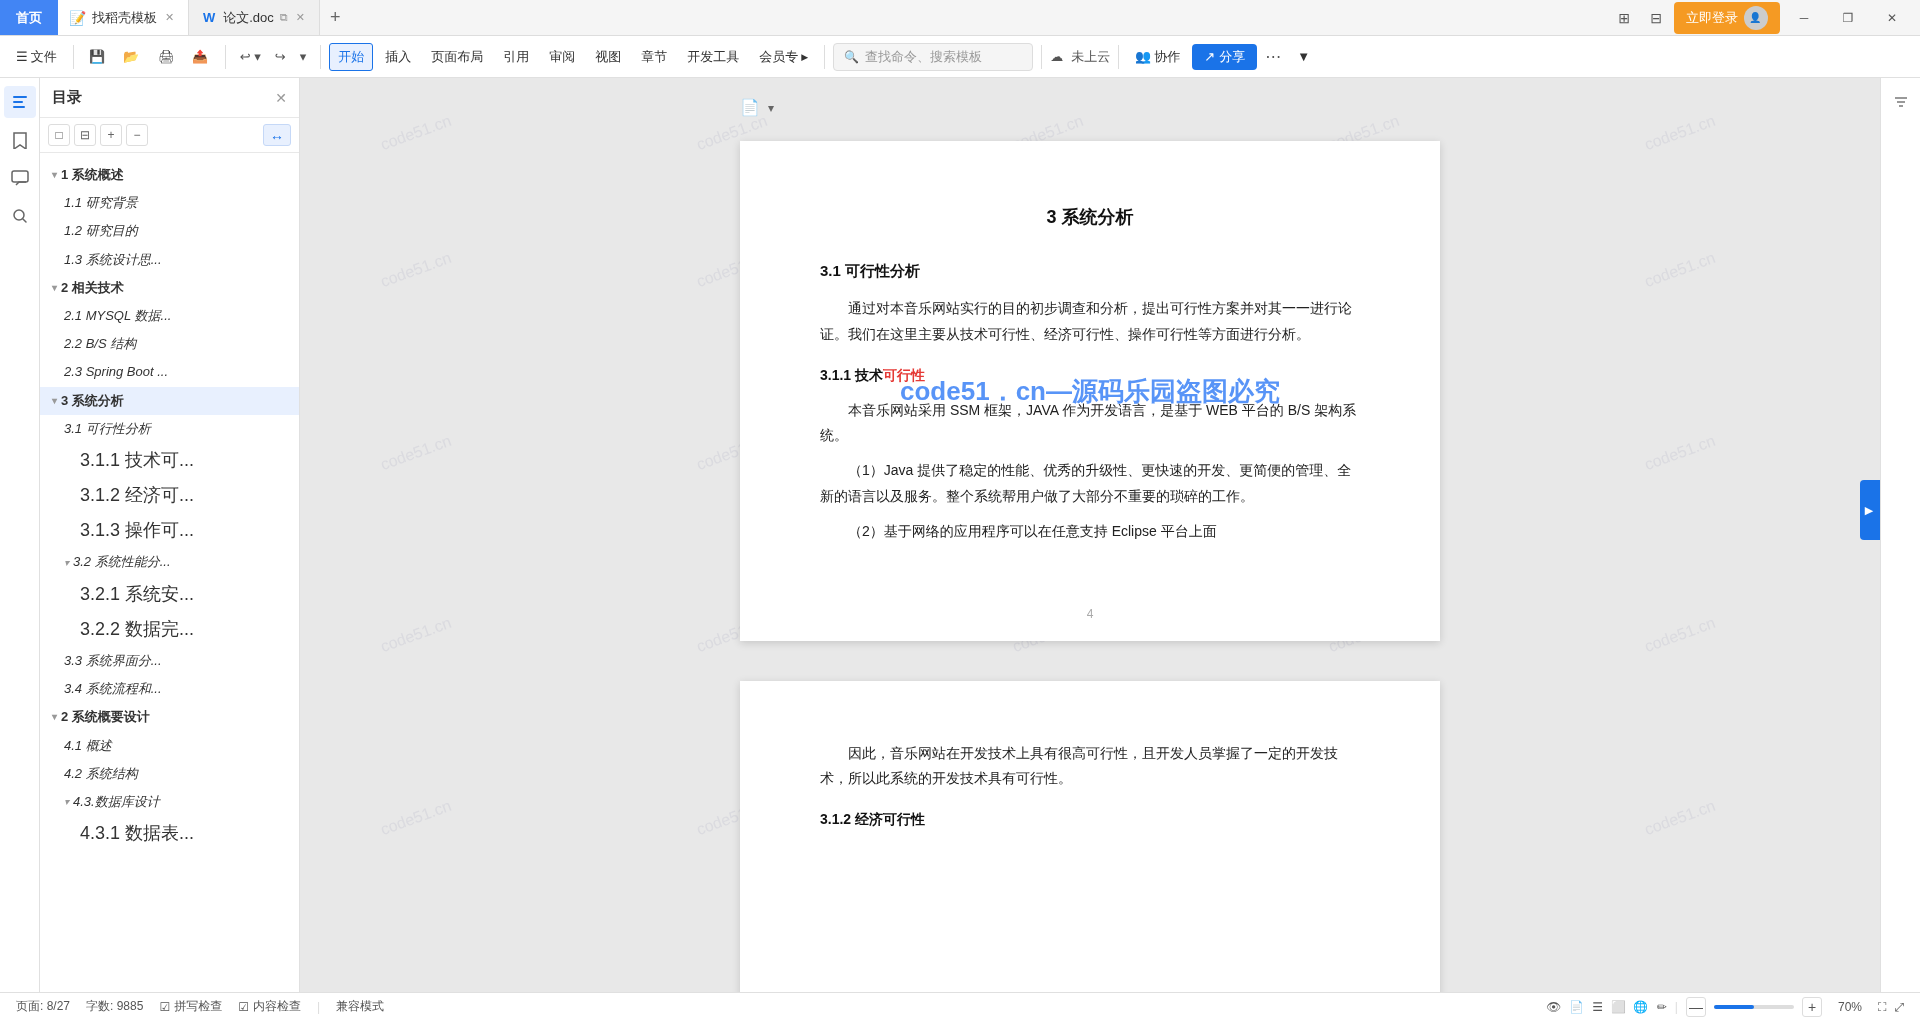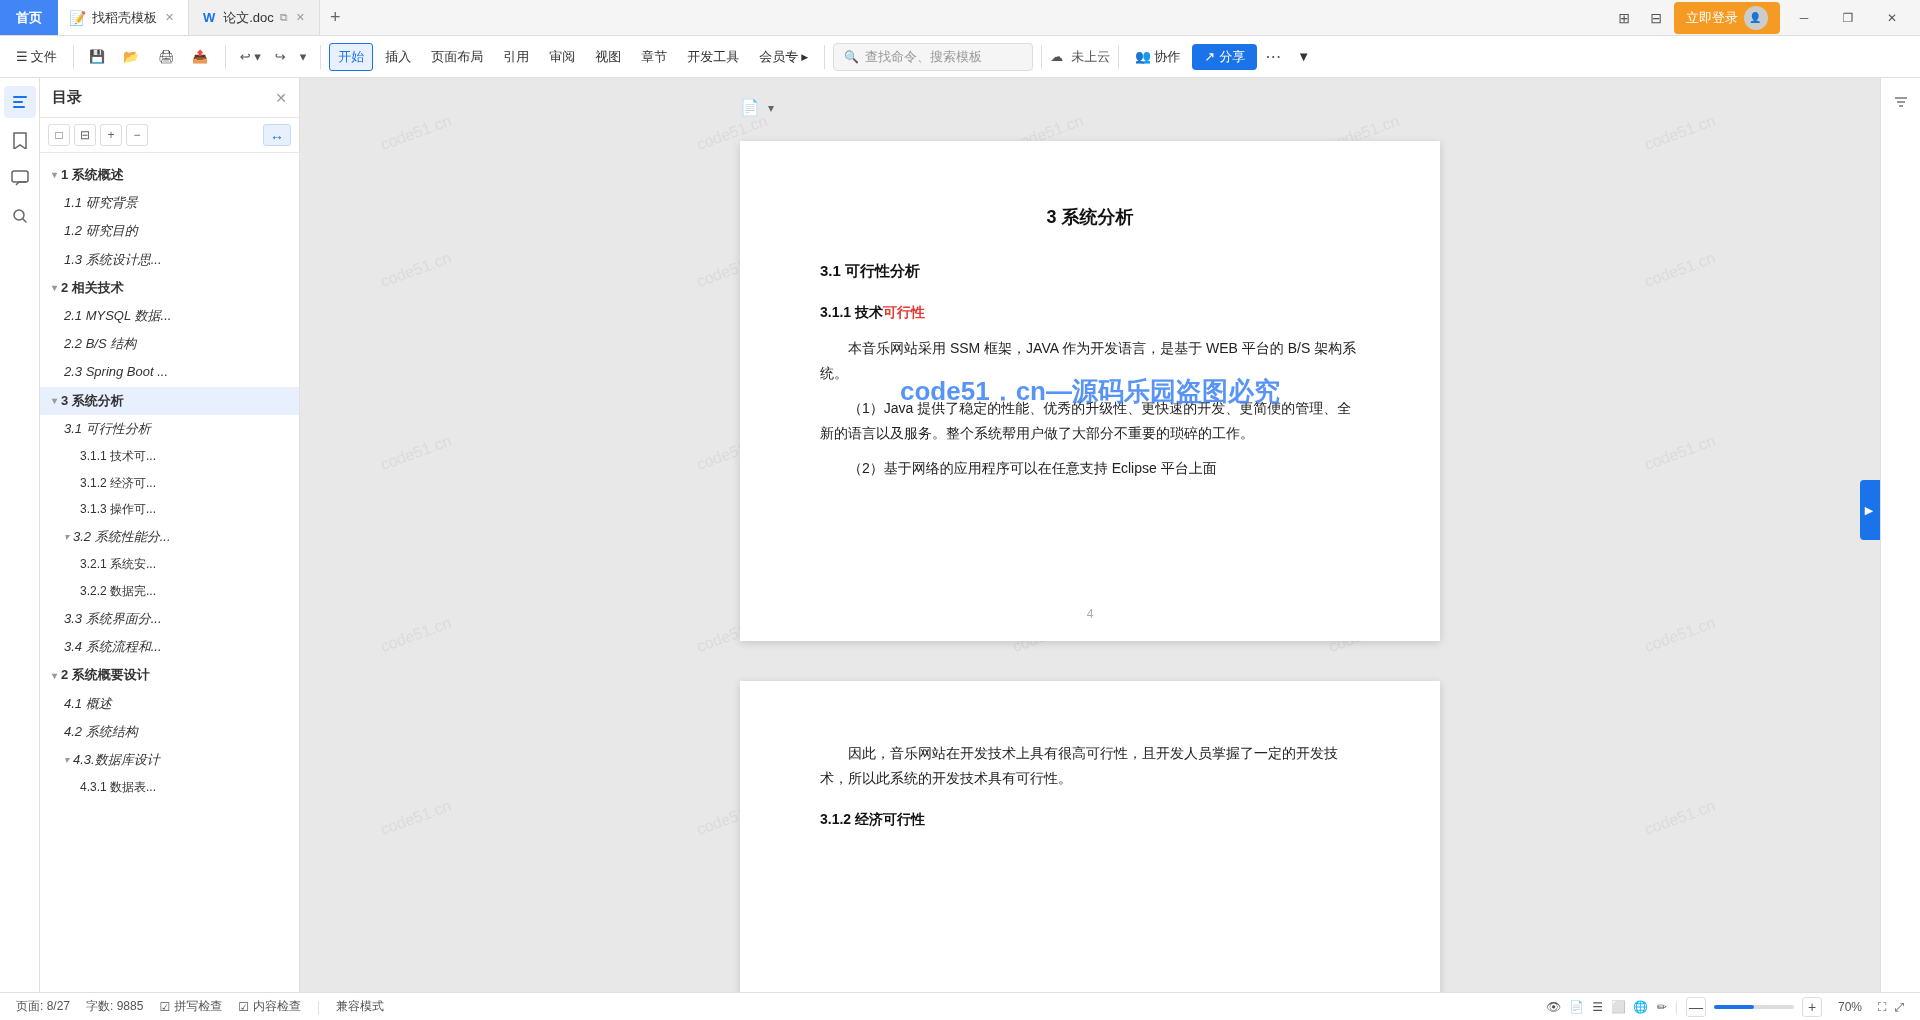--- a/index.html
+++ b/index.html
@@ -472,6 +472,7 @@
       <div class="page-content">
         <div class="section-title">3 系统分析</div>
         <div class="subsection-title">3.1 可行性分析</div>
+        <div class="para">通过对本音乐网站实行的目的初步调查和分析，提出可行性方案并对其一一进行论证。我们在这里主要从技术可行性、经济可行性、操作可行性等方面进行分析。</div>
         <div class="subsubsection-title">
           <span>3.1.1 技术</span><span class="highlight-red">可行性</span>
         </div>

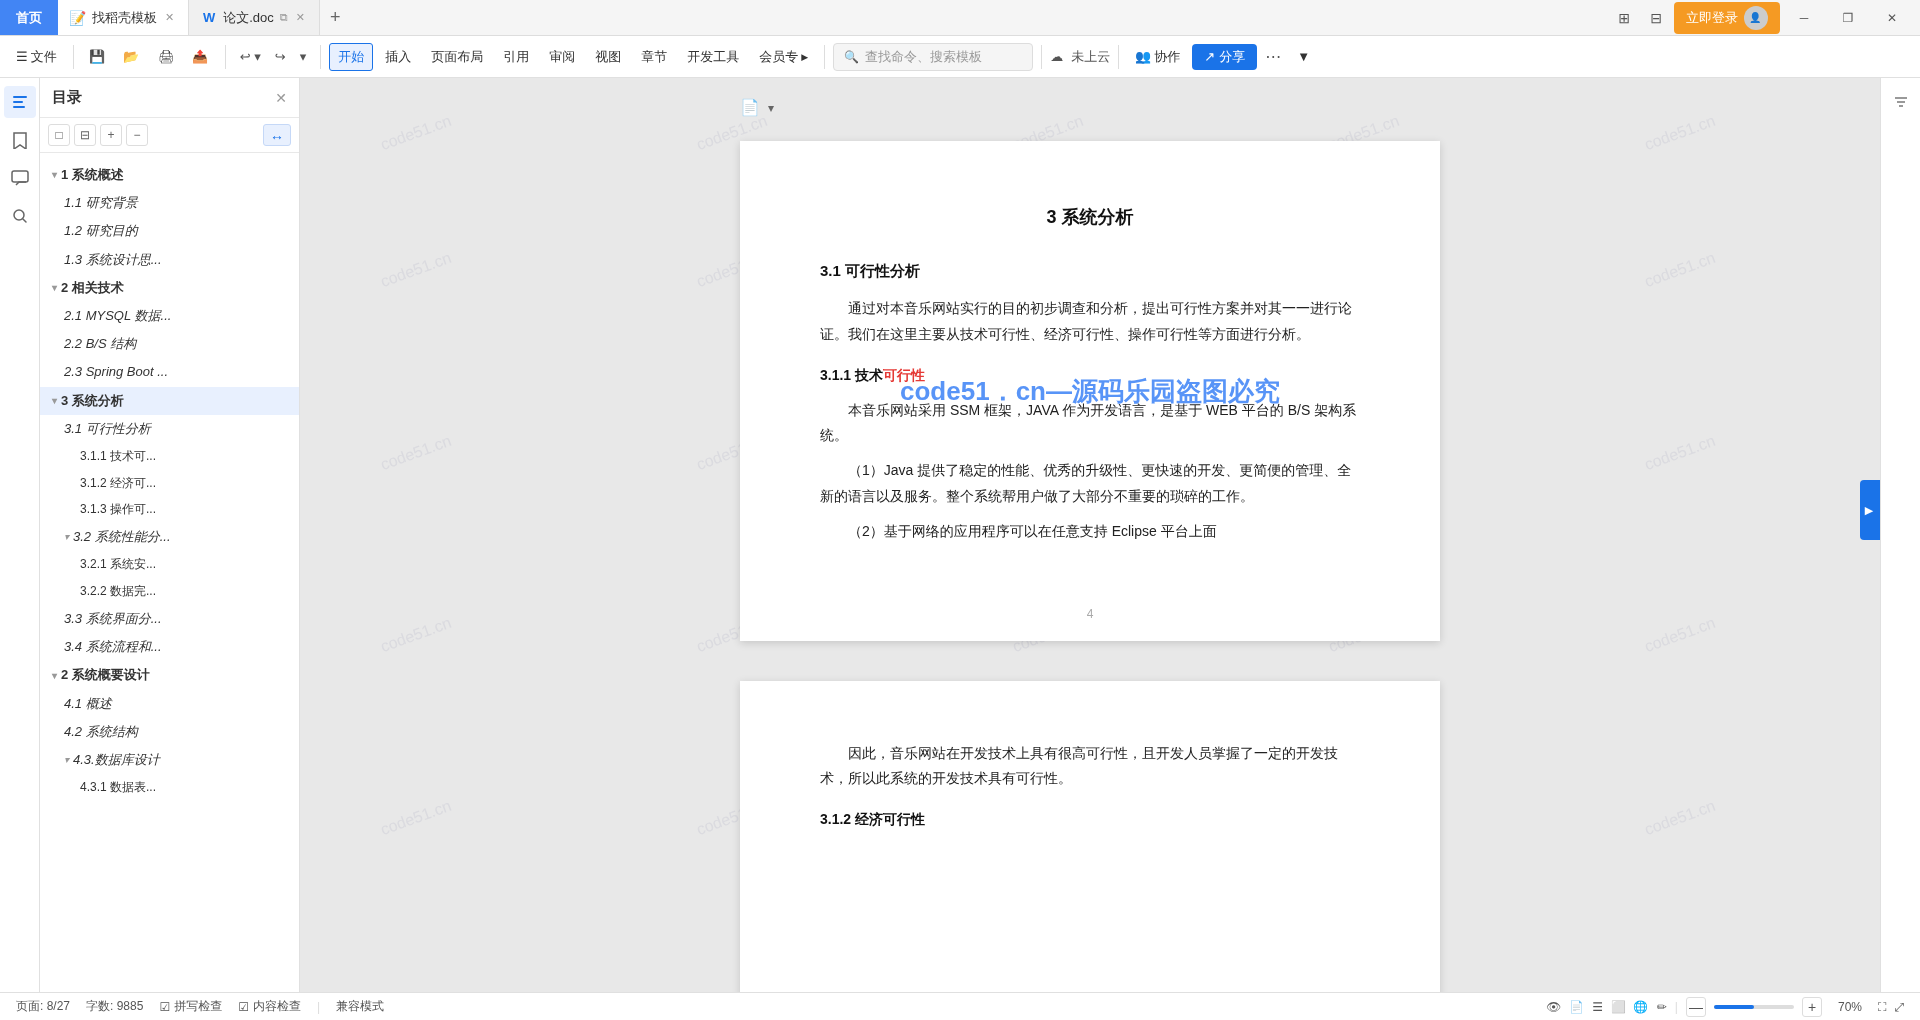--- a/index.html
+++ b/index.html
@@ -131,7 +131,7 @@
     .toc-item.active { background: #e8f0fe; }
     .toc-item.level1 { font-weight: bold; padding-left: 12px; }
     .toc-item.level2 { padding-left: 24px; font-style: italic; }
-    .toc-item.level3 { padding-left: 40px; font-size: 12px; }
+    .toc-item.level3 { padding-left: 40px; font-size: 18px; }
     .toc-arrow { color: #999; font-size: 10px; }
 
     

